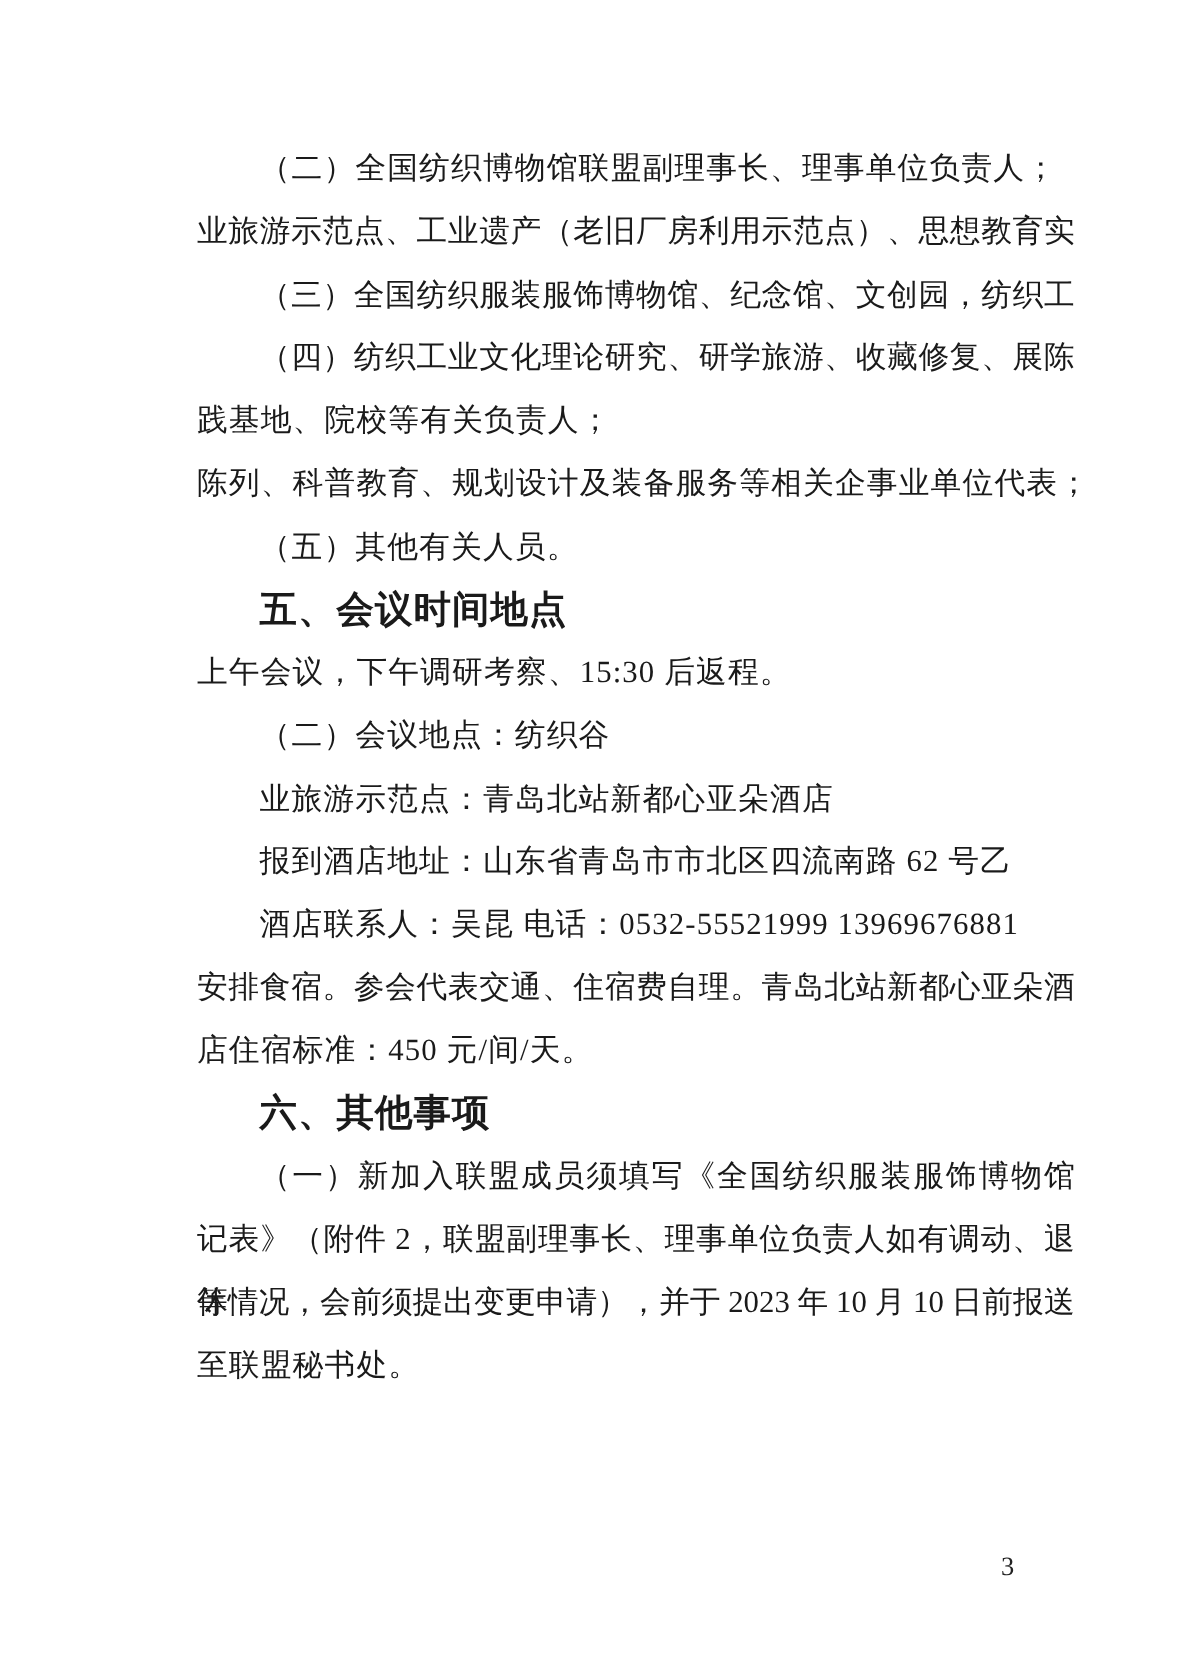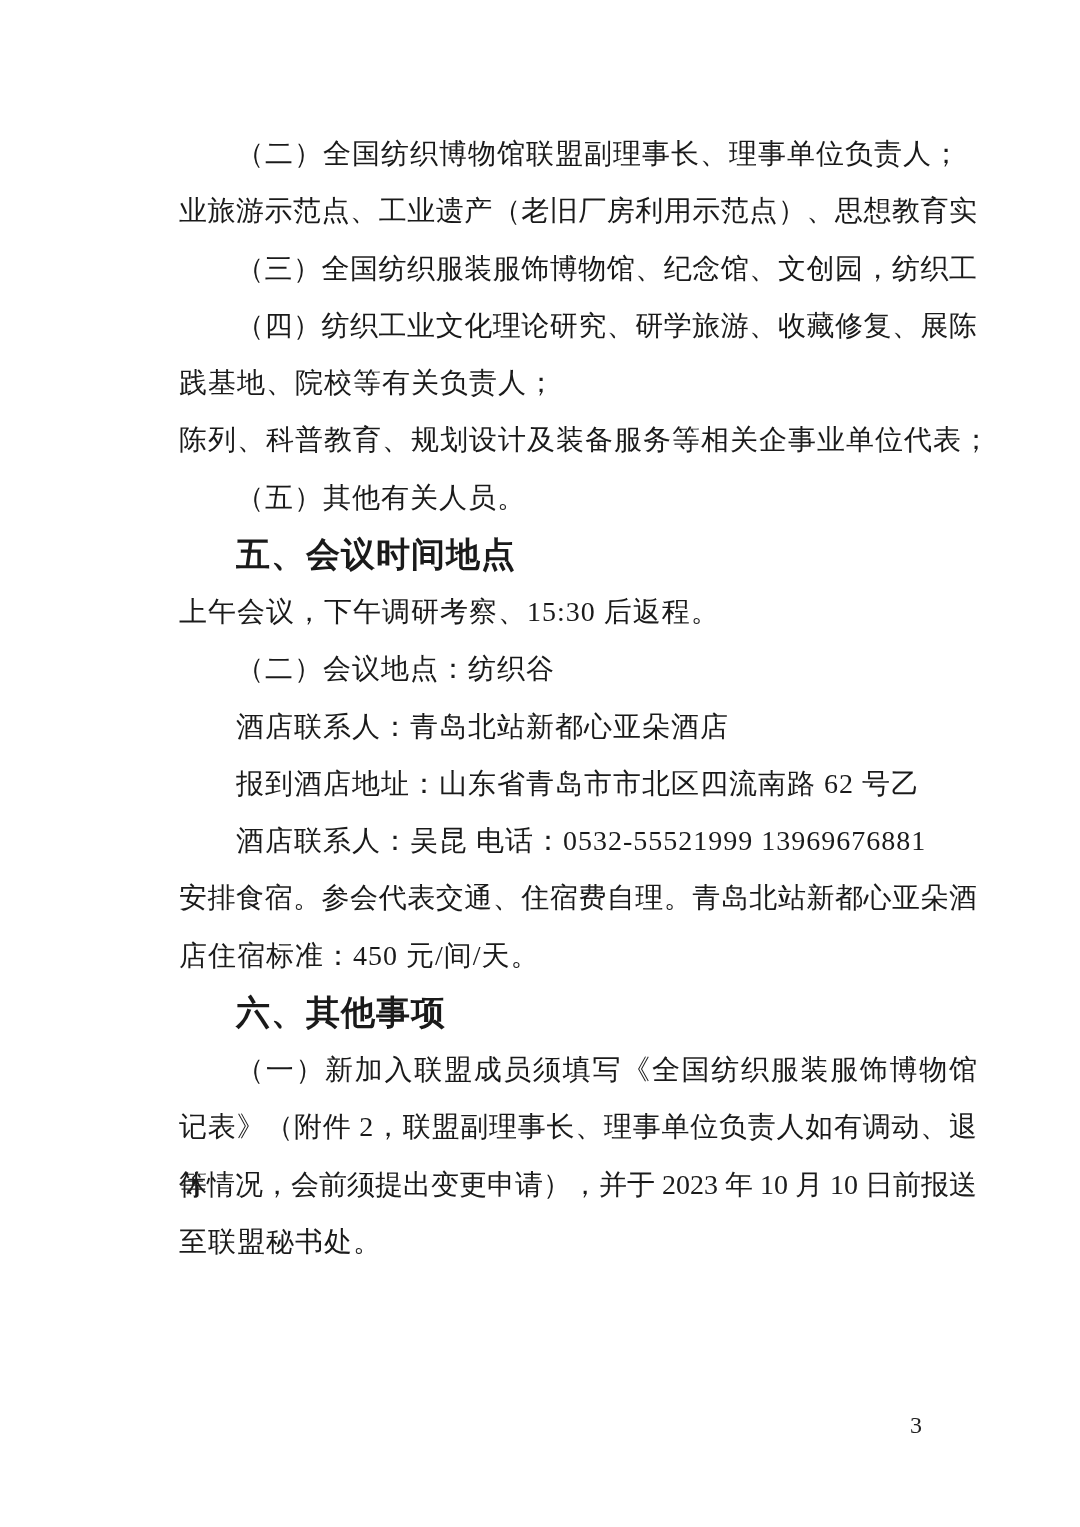--- a/index.html
+++ b/index.html
@@ -72,7 +72,7 @@
     <div class="ln ind heading">五、会议时间地点</div>
     <div class="ln">上午会议，下午调研考察、15:30 后返程。</div>
     <div class="ln ind">（二）会议地点：纺织谷</div>
-    <div class="ln ind">酒店联系人：青岛北站新都心亚朵酒店</div>
+    <div class="ln ind">业旅游示范点：青岛北站新都心亚朵酒店</div>
     <div class="ln ind">报到酒店地址：山东省青岛市市北区四流南路 62 号乙</div>
     <div class="ln ind">酒店联系人：吴昆 电话：0532-55521999 13969676881</div>
     <div class="ln just">安排食宿。参会代表交通、住宿费自理。青岛北站新都心亚朵酒</div>

